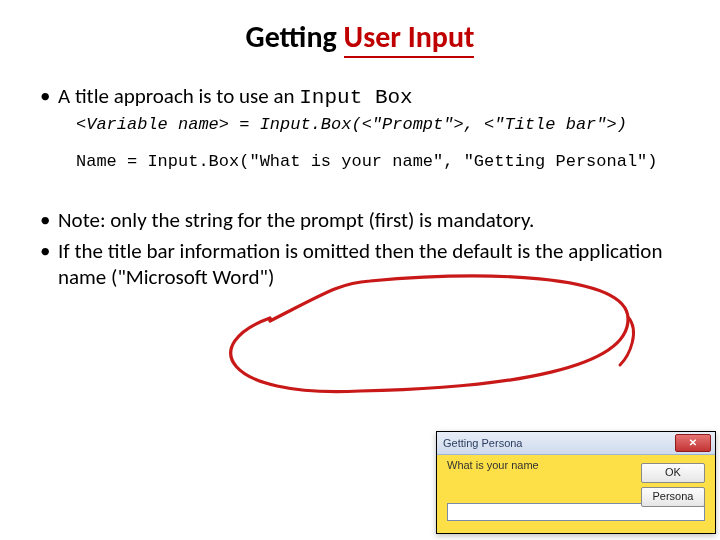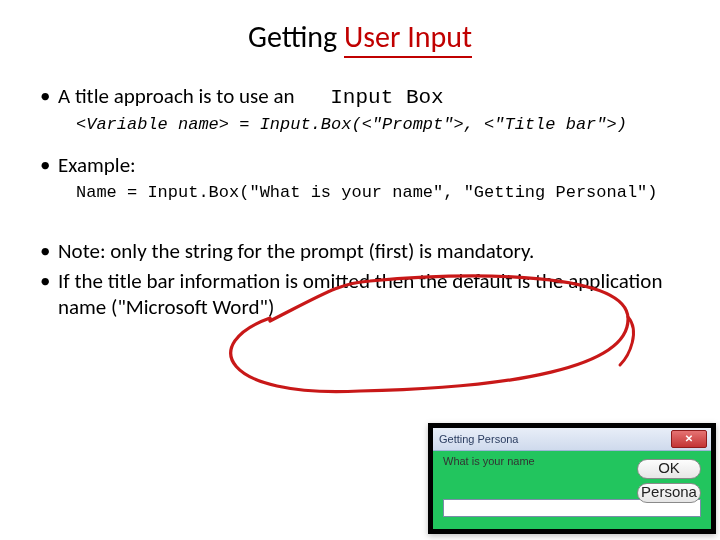--- a/index.html
+++ b/index.html
@@ -22,7 +22,7 @@
   h1 {
     text-align: center;
     font-size: 30px;
-    font-weight: 400;
+    font-weight: 700;
     margin: 0 0 28px 0;
   }
   h1 .accent {

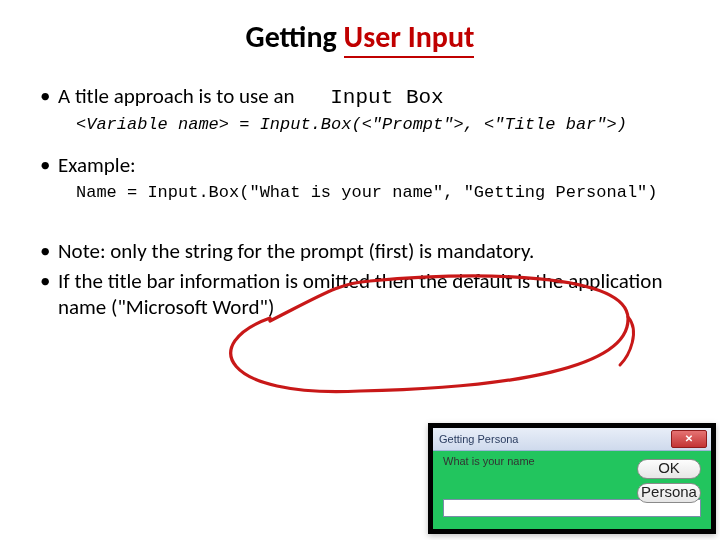--- a/index.html
+++ b/index.html
@@ -50,7 +50,6 @@
   }
   .mono {
     font-family: "Courier New", Courier, monospace;
-    margin-left: 31px;
   }
   .code-line {
     font-family: "Courier New", Courier, monospace;

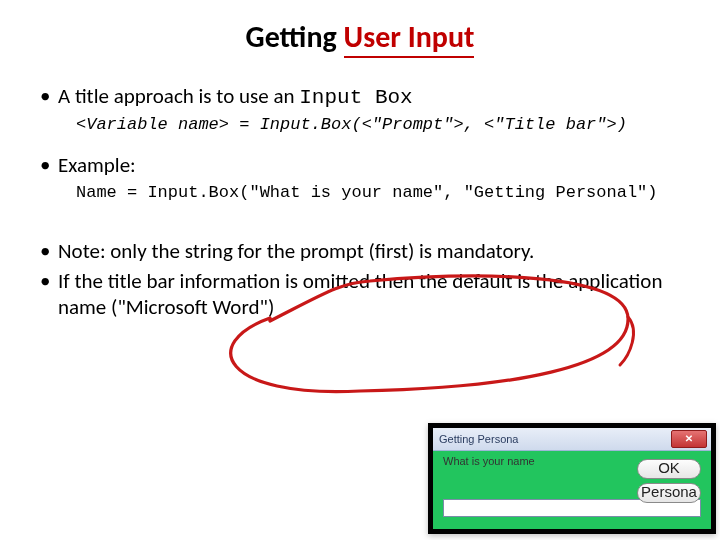--- a/index.html
+++ b/index.html
@@ -162,9 +162,6 @@
   </ul>
   <div class="code-line italic">&lt;Variable name&gt; = Input.Box(&lt;"Prompt"&gt;, &lt;"Title bar"&gt;)</div>
 
-  <ul>
-    <li>Example:</li>
-  </ul>
   <div class="code-line">Name = Input.Box("What is your name", "Getting Personal")</div>
 
   <div class="gap"></div>

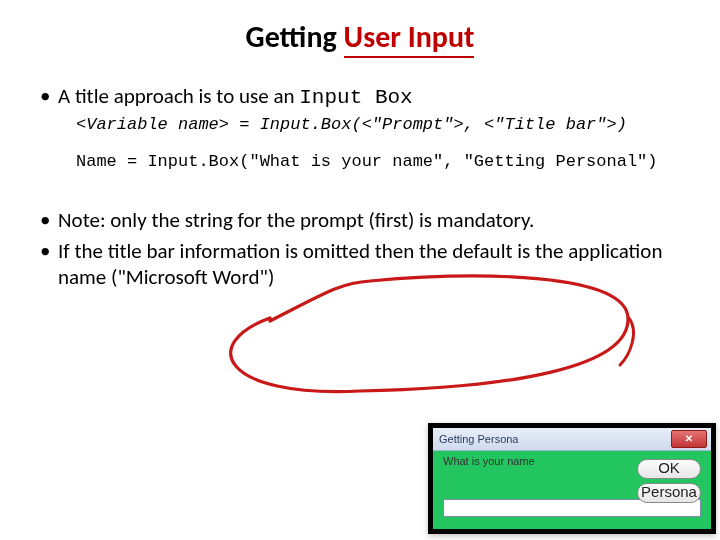--- a/index.html
+++ b/index.html
@@ -80,8 +80,8 @@
     width: 278px;
     font-family: "Segoe UI", Tahoma, sans-serif;
     font-size: 11px;
-    background: #22c55e;
-    border: 5px solid #000000;
+    background: #fde047;
+    border: 1px solid #000000;
     box-shadow: 0 2px 6px rgba(0,0,0,.25);
   }
   .titlebar {

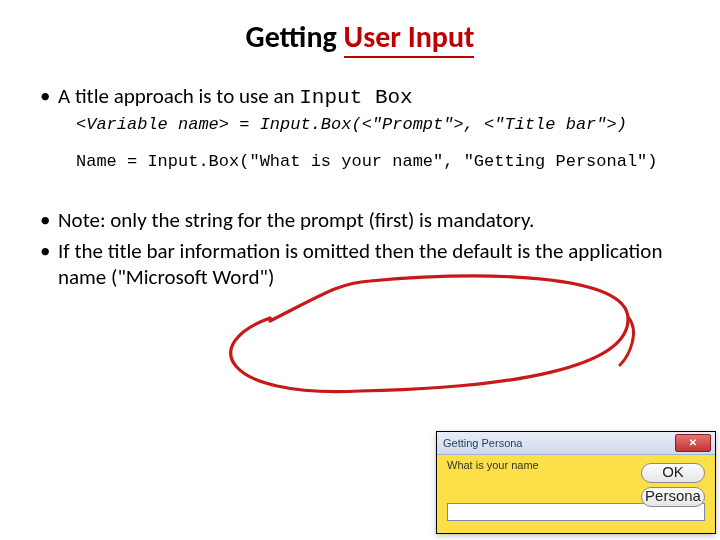--- a/index.html
+++ b/index.html
@@ -129,8 +129,8 @@
     height: 18px;
     background: linear-gradient(#fdfdfd, #e6e6e6);
     border: 1px solid #8a8a8a;
-    border-radius: 10px;
-    font-size: 15px;
+    border-radius: 2px;
+    font-size: 11px;
     text-align: center;
     line-height: 16px;
     color: #222;

